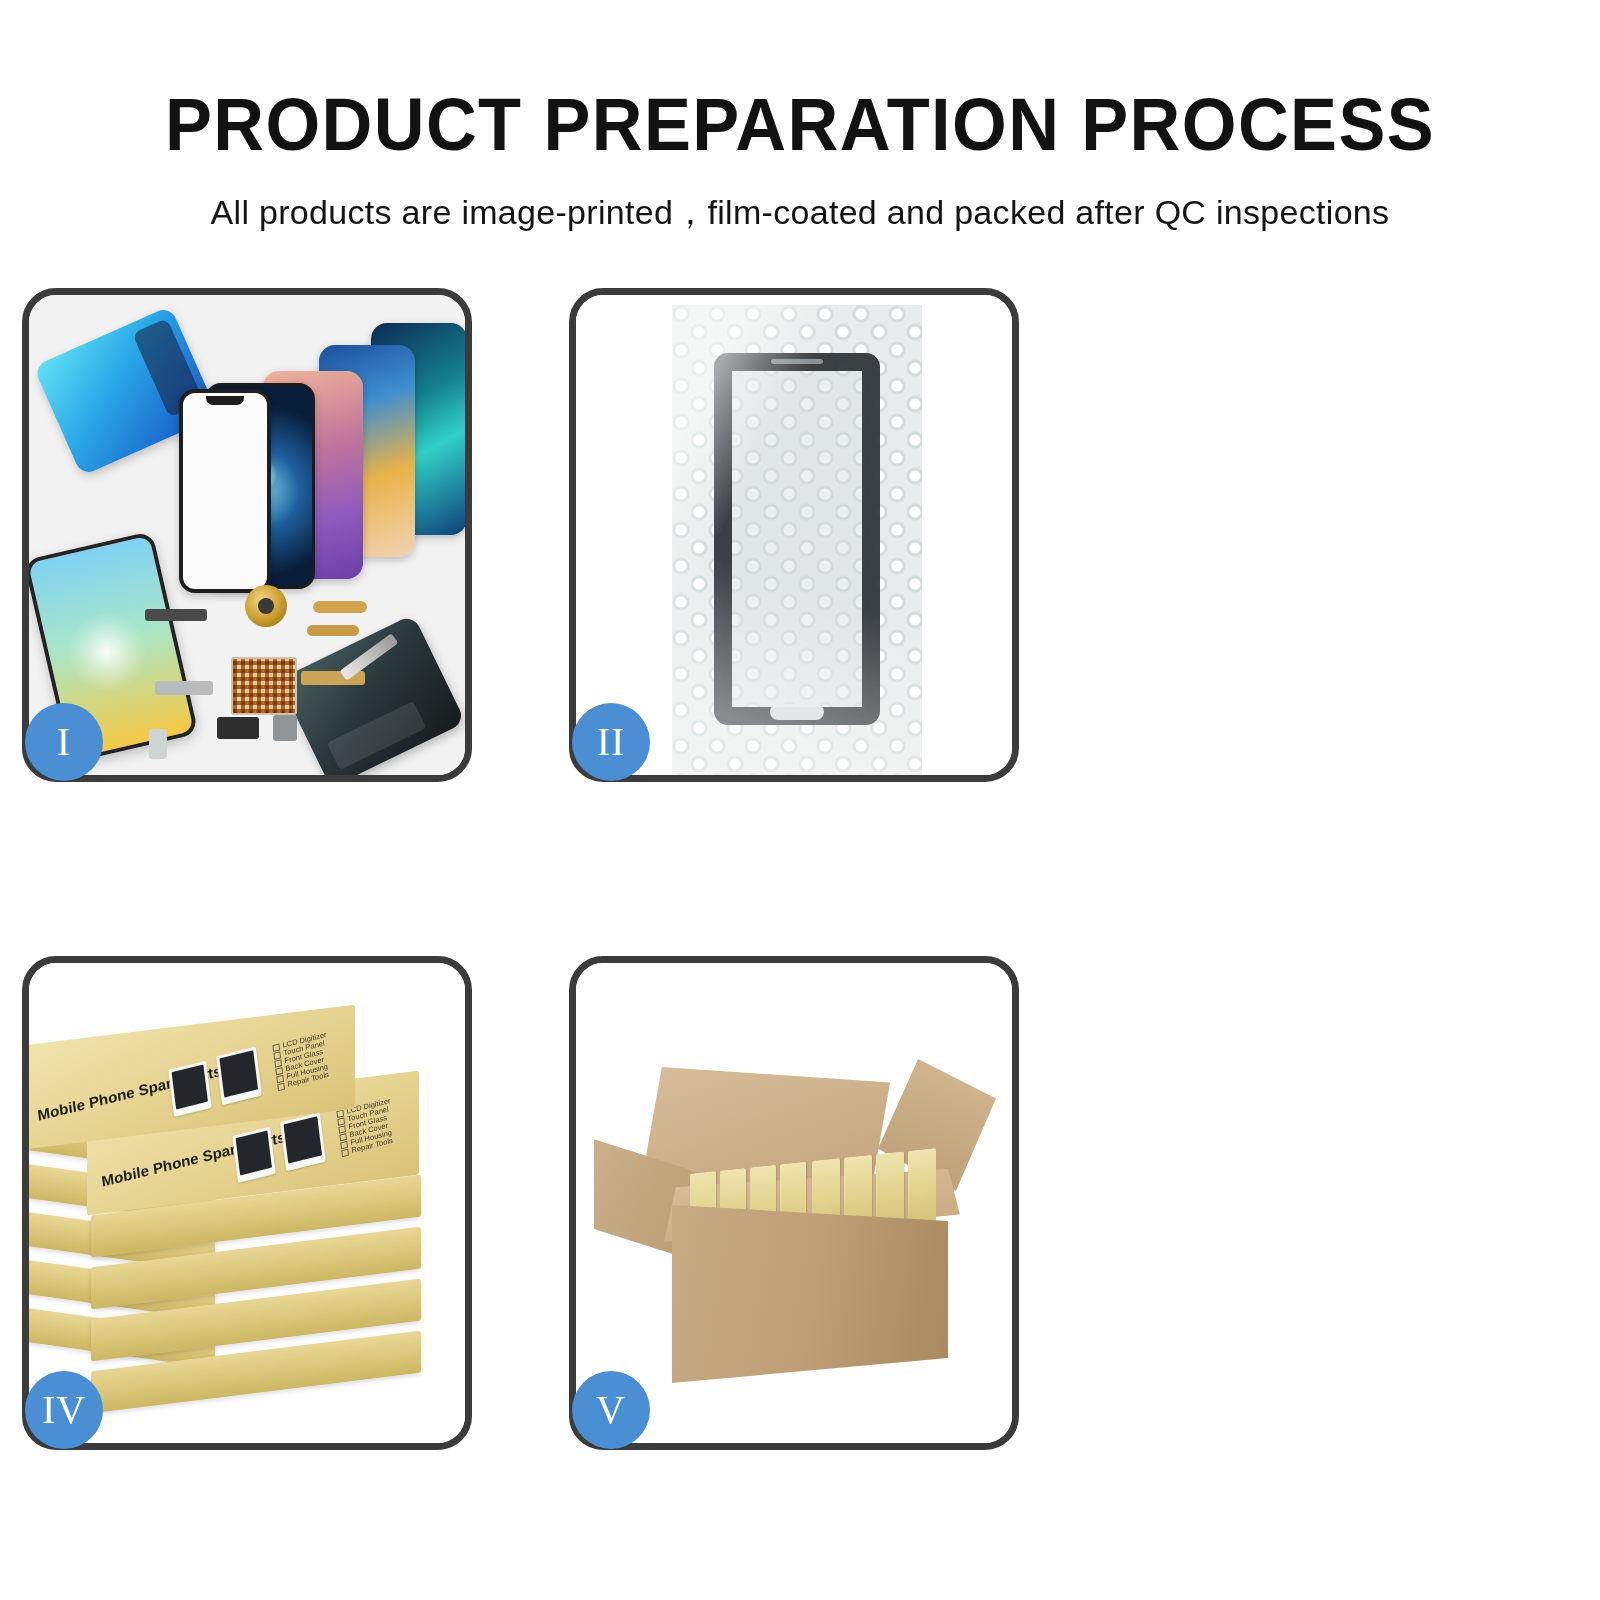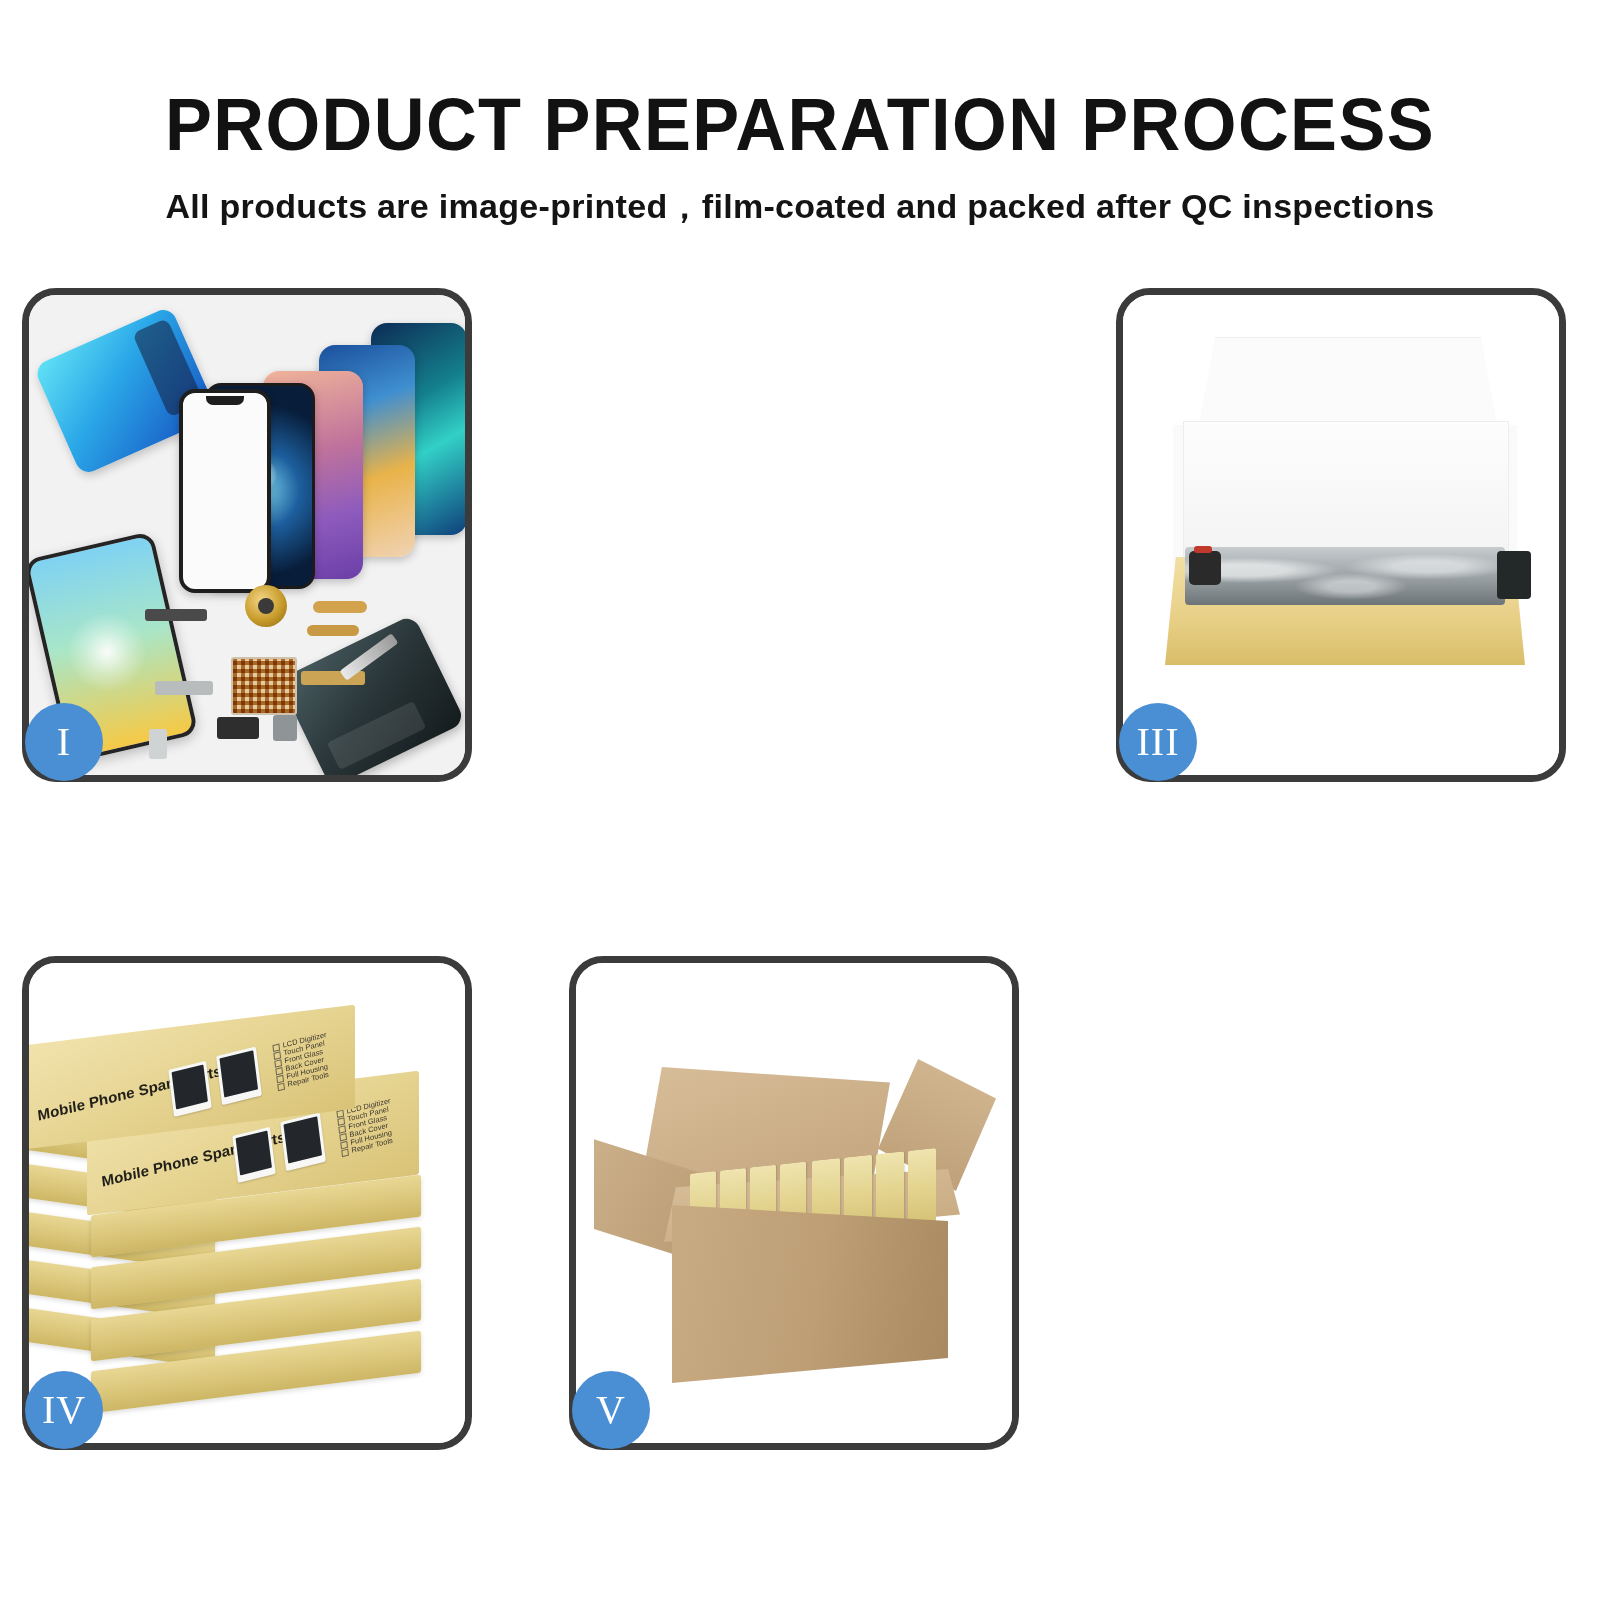--- a/index.html
+++ b/index.html
@@ -15,7 +15,7 @@
     transform:scaleX(0.95);transform-origin:center;
   }
   .subtitle{
-    font-size:34px;font-weight:700;color:#141414;margin-top:22px;
+    font-size:34px;font-weight:400;color:#141414;margin-top:28px;
     letter-spacing:0.3px;white-space:nowrap;
   }
 

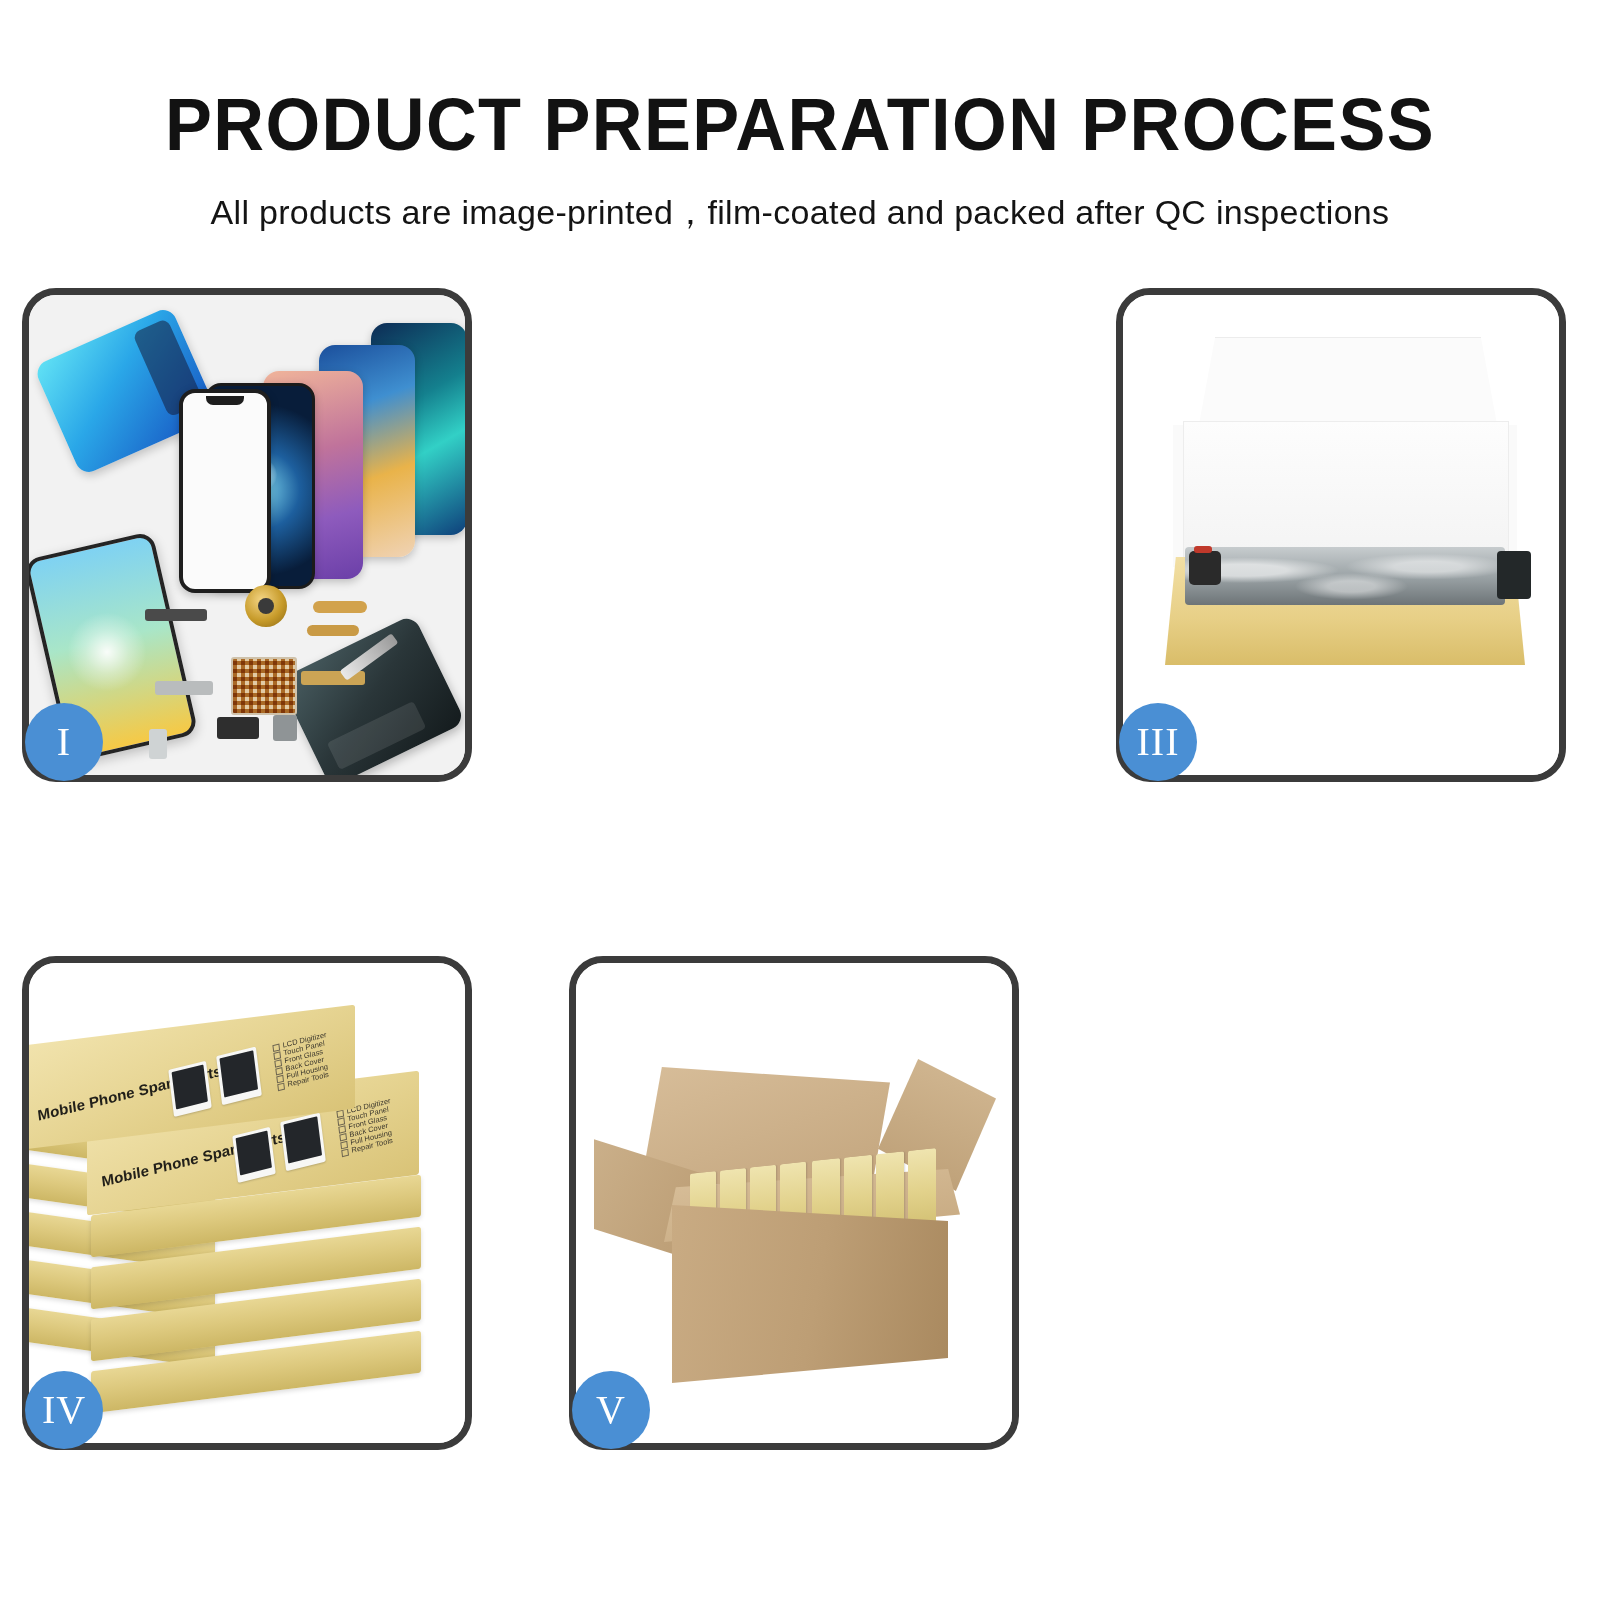--- a/index.html
+++ b/index.html
@@ -245,6 +245,17 @@
       <div class="badge">I</div>
     </div>
 
+    <div class="panel p-c2">
+      <div class="pi-inner">
+        <div class="scene-bubble">
+          <div class="bw-sheet">
+            <div class="bw-screen"></div>
+            <div class="bw-gloss"></div>
+          </div>
+        </div>
+      </div>
+      <div class="badge">II</div>
+    </div>
 
     <div class="panel p-c3">
       <div class="pi-inner">

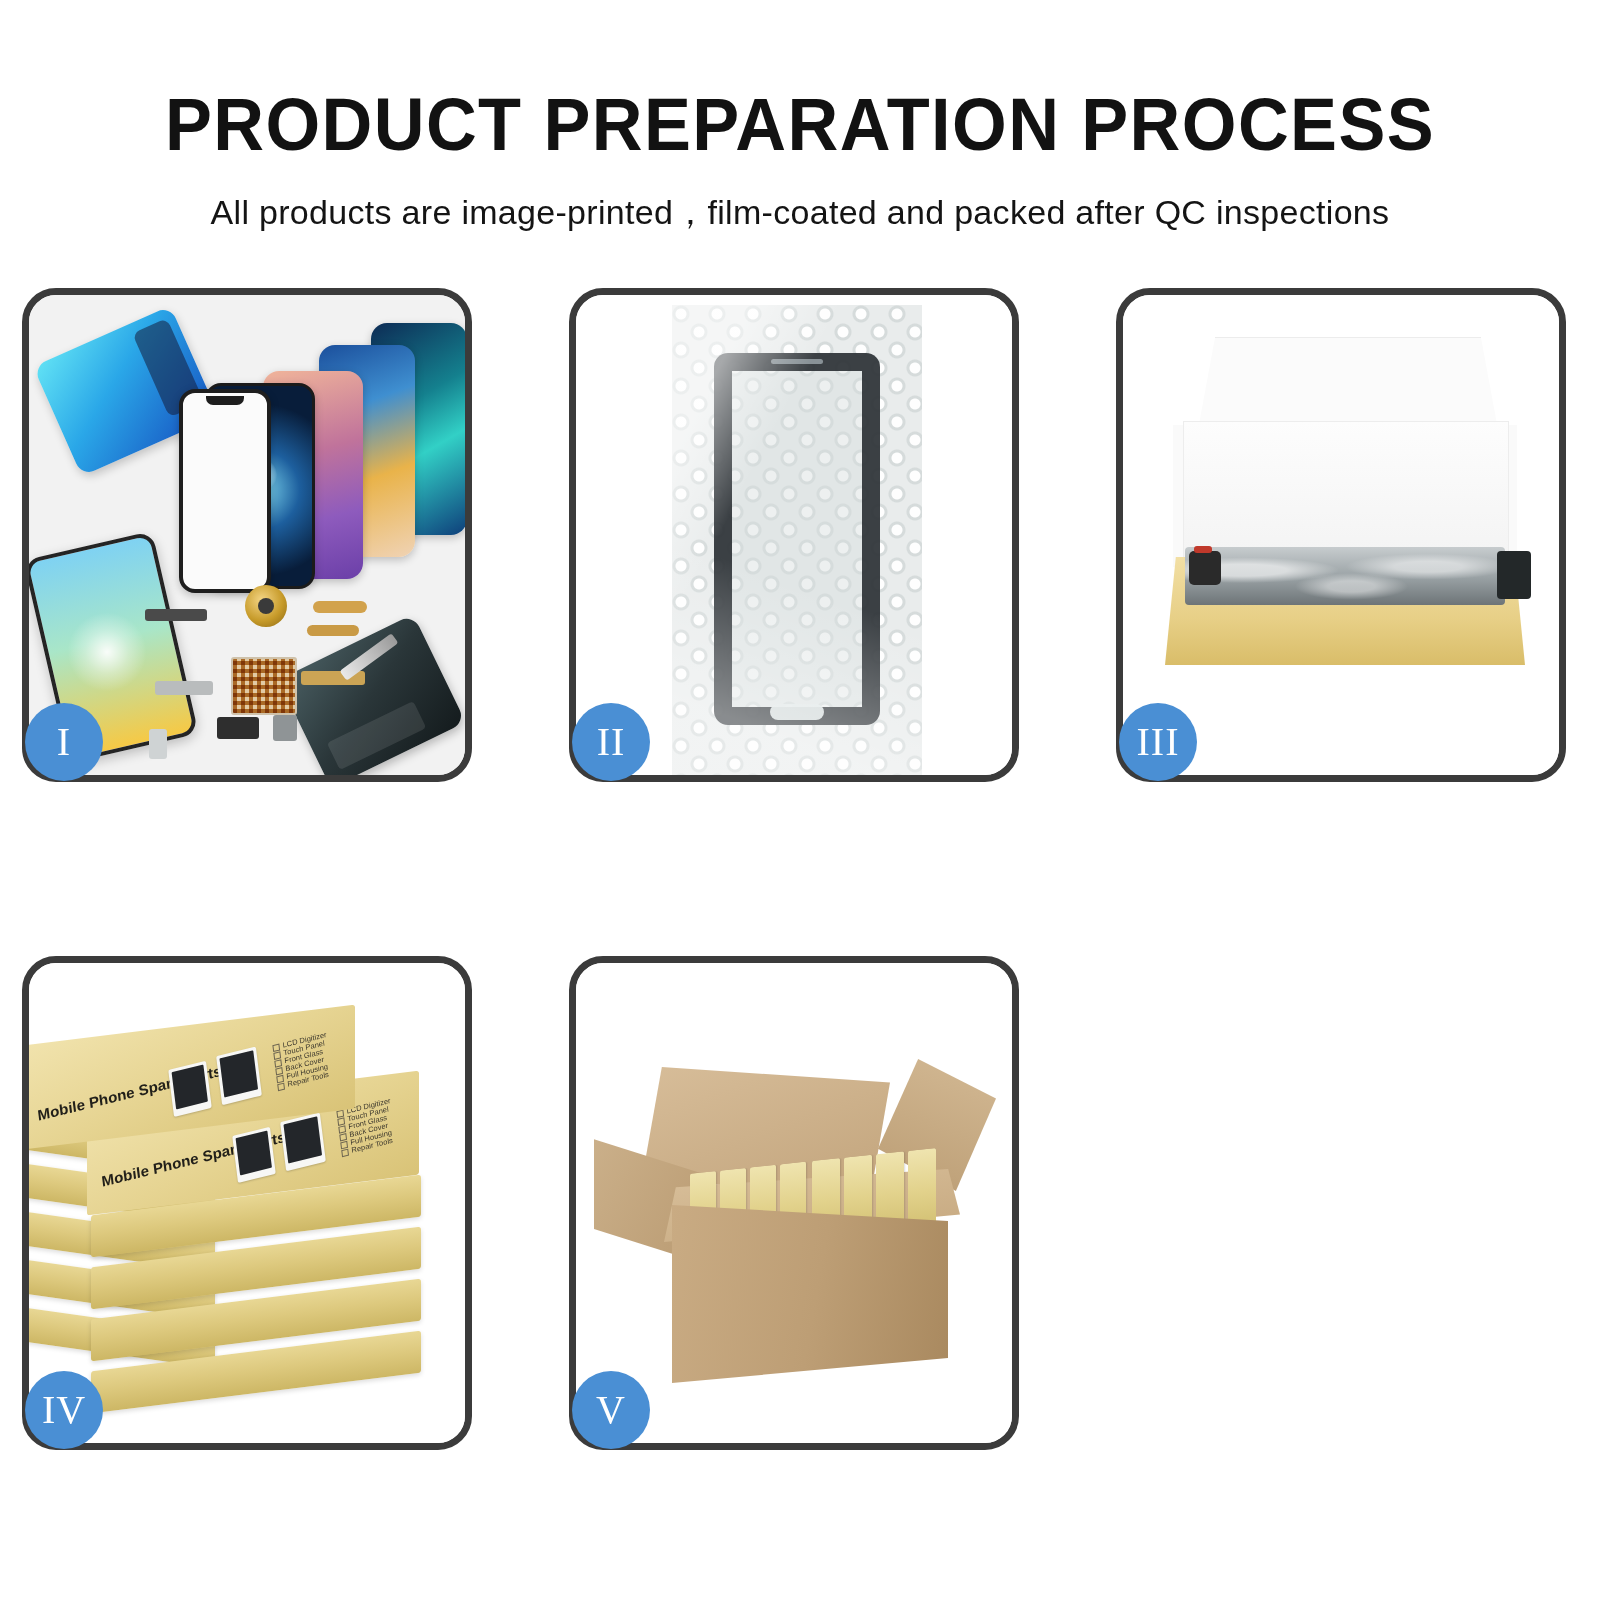--- a/index.html
+++ b/index.html
@@ -257,20 +257,6 @@
       <div class="badge">II</div>
     </div>
 
-    <div class="panel p-c3">
-      <div class="pi-inner">
-        <div class="scene-mailer">
-          <div class="ml-lid"></div>
-          <div class="ml-inner"></div>
-          <div class="ml-liner"></div>
-          <div class="ml-tray"></div>
-          <div class="ml-part"></div>
-          <div class="ml-conn"></div>
-          <div class="ml-tab"></div>
-        </div>
-      </div>
-      <div class="badge">III</div>
-    </div>
   </div>
 
   <div class="row row2">

